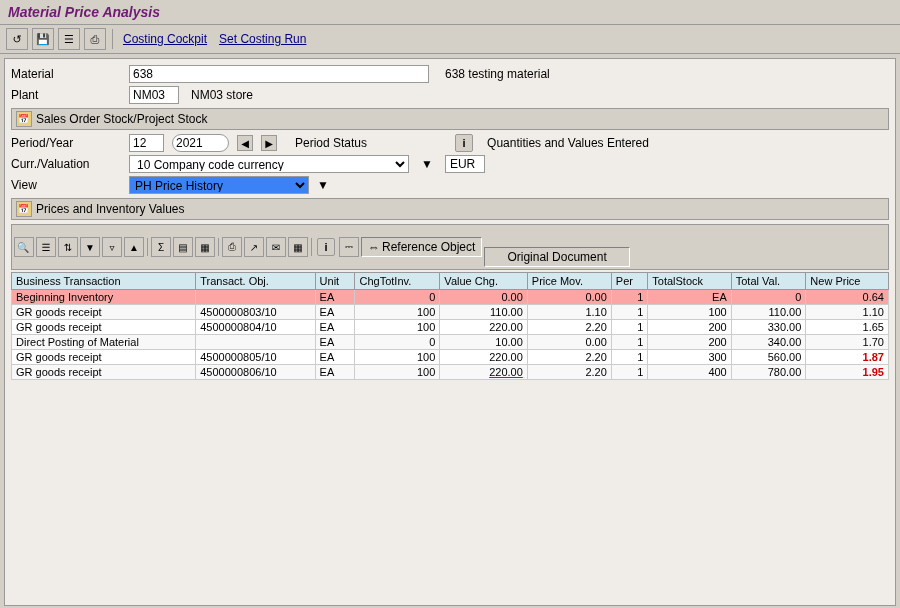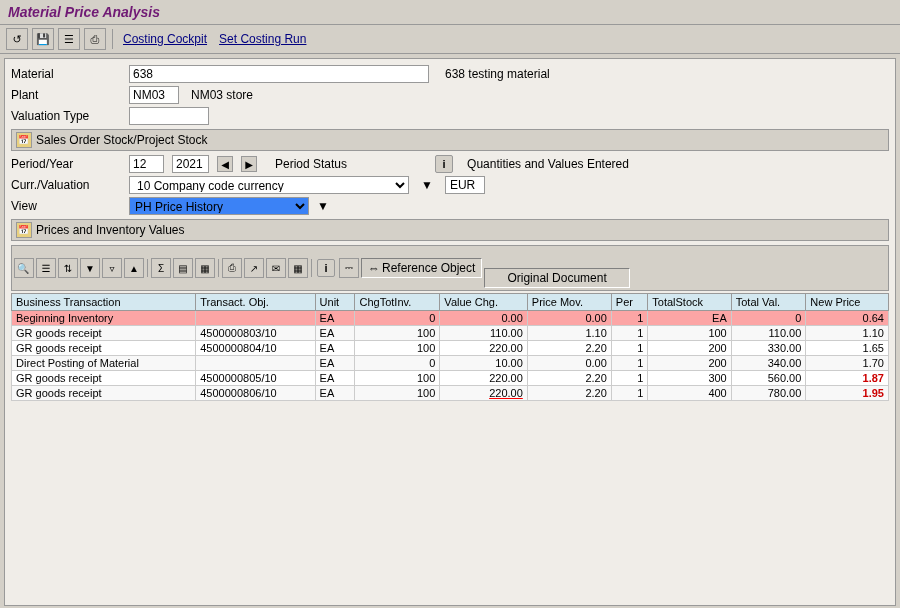--- a/index.html
+++ b/index.html
@@ -277,10 +277,6 @@
     <span class="form-value" style="margin-left:4px;">NM03 store</span>
   </div>
 
-  <div class="form-row">
-    <span class="form-label">Valuation Type</span>
-    <input class="form-input" value="" style="width: 80px;">
-  </div>
 
   <div class="section-header">
     <div class="section-icon">📅</div>

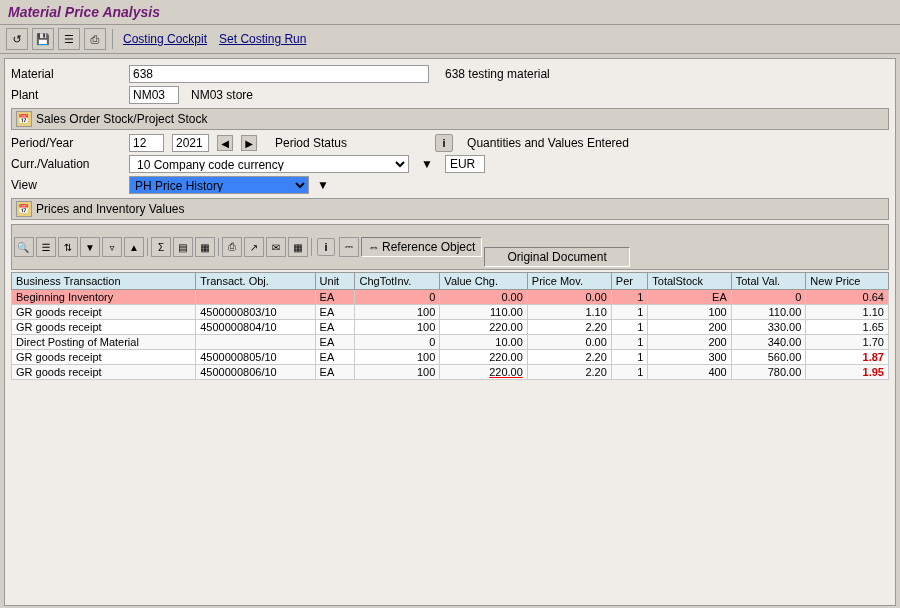--- a/index.html
+++ b/index.html
@@ -286,7 +286,7 @@
   <div class="period-row">
     <span class="form-label">Period/Year</span>
     <input class="form-input" value="12" style="width: 35px;">
-    <input class="form-input" value="2021" style="width: 37px;">
+    <input class="form-input" value="2021" style="width: 57px; border-radius: 9px;">
     <div class="nav-btn">◀</div>
     <div class="nav-btn">▶</div>
     <span style="margin-left:10px;">Period Status</span>

